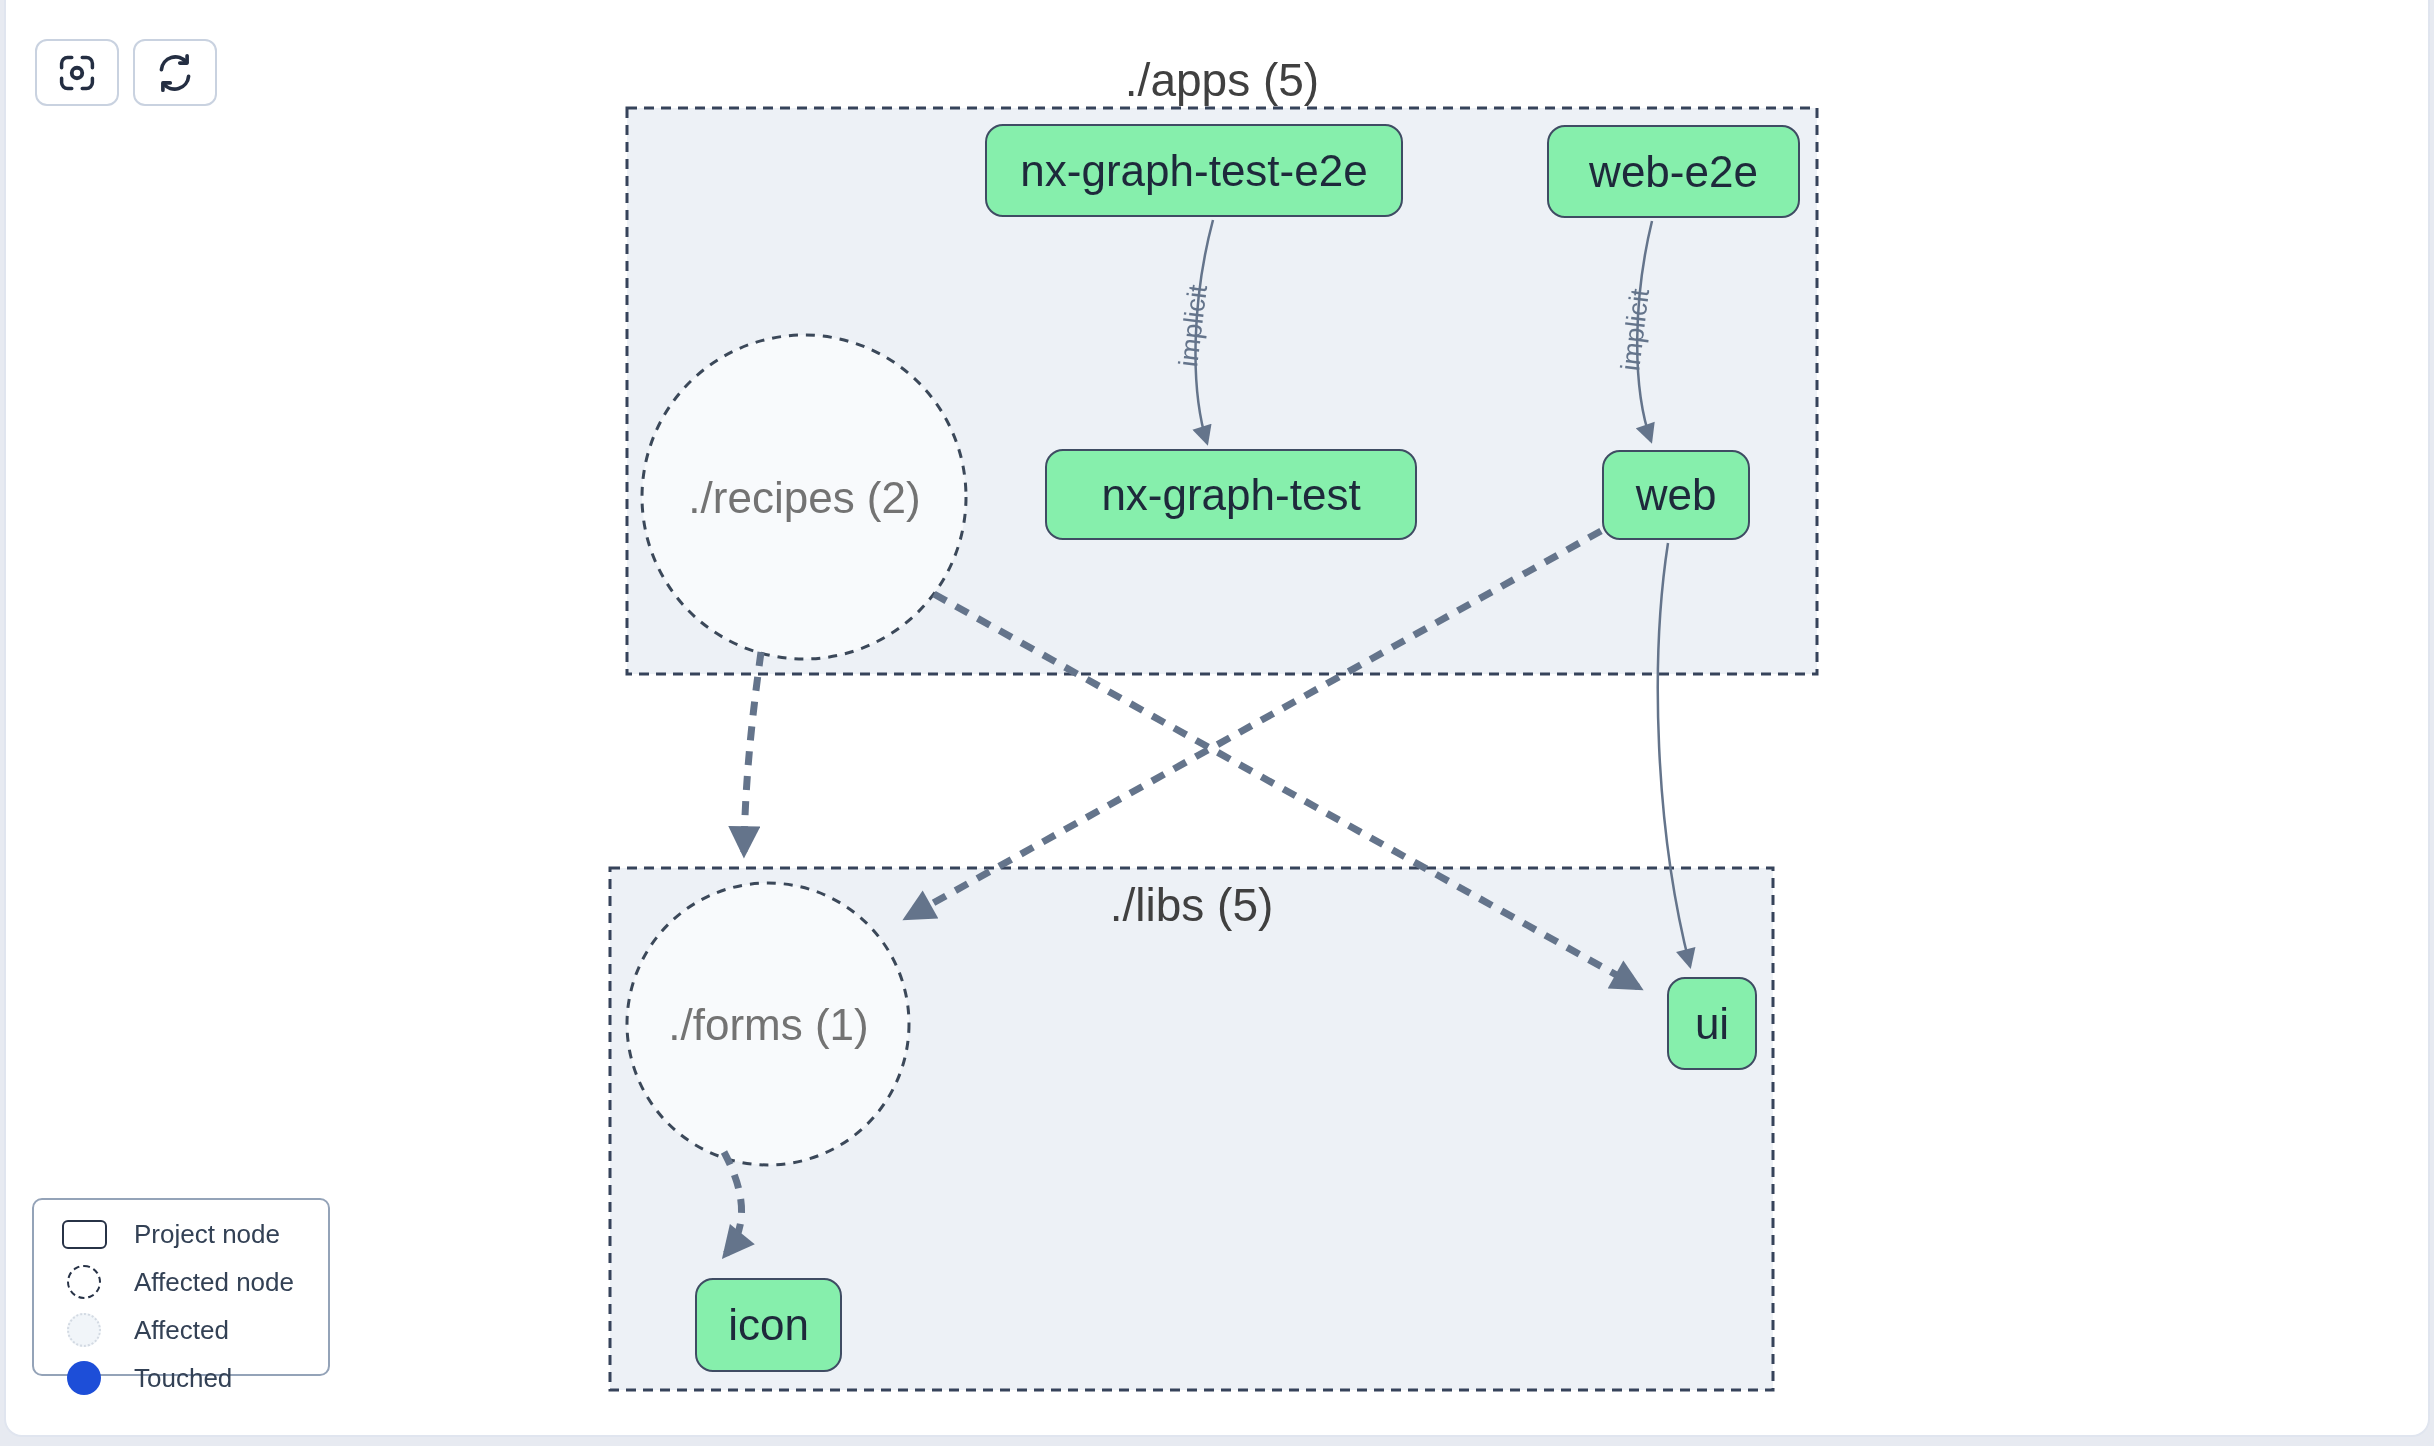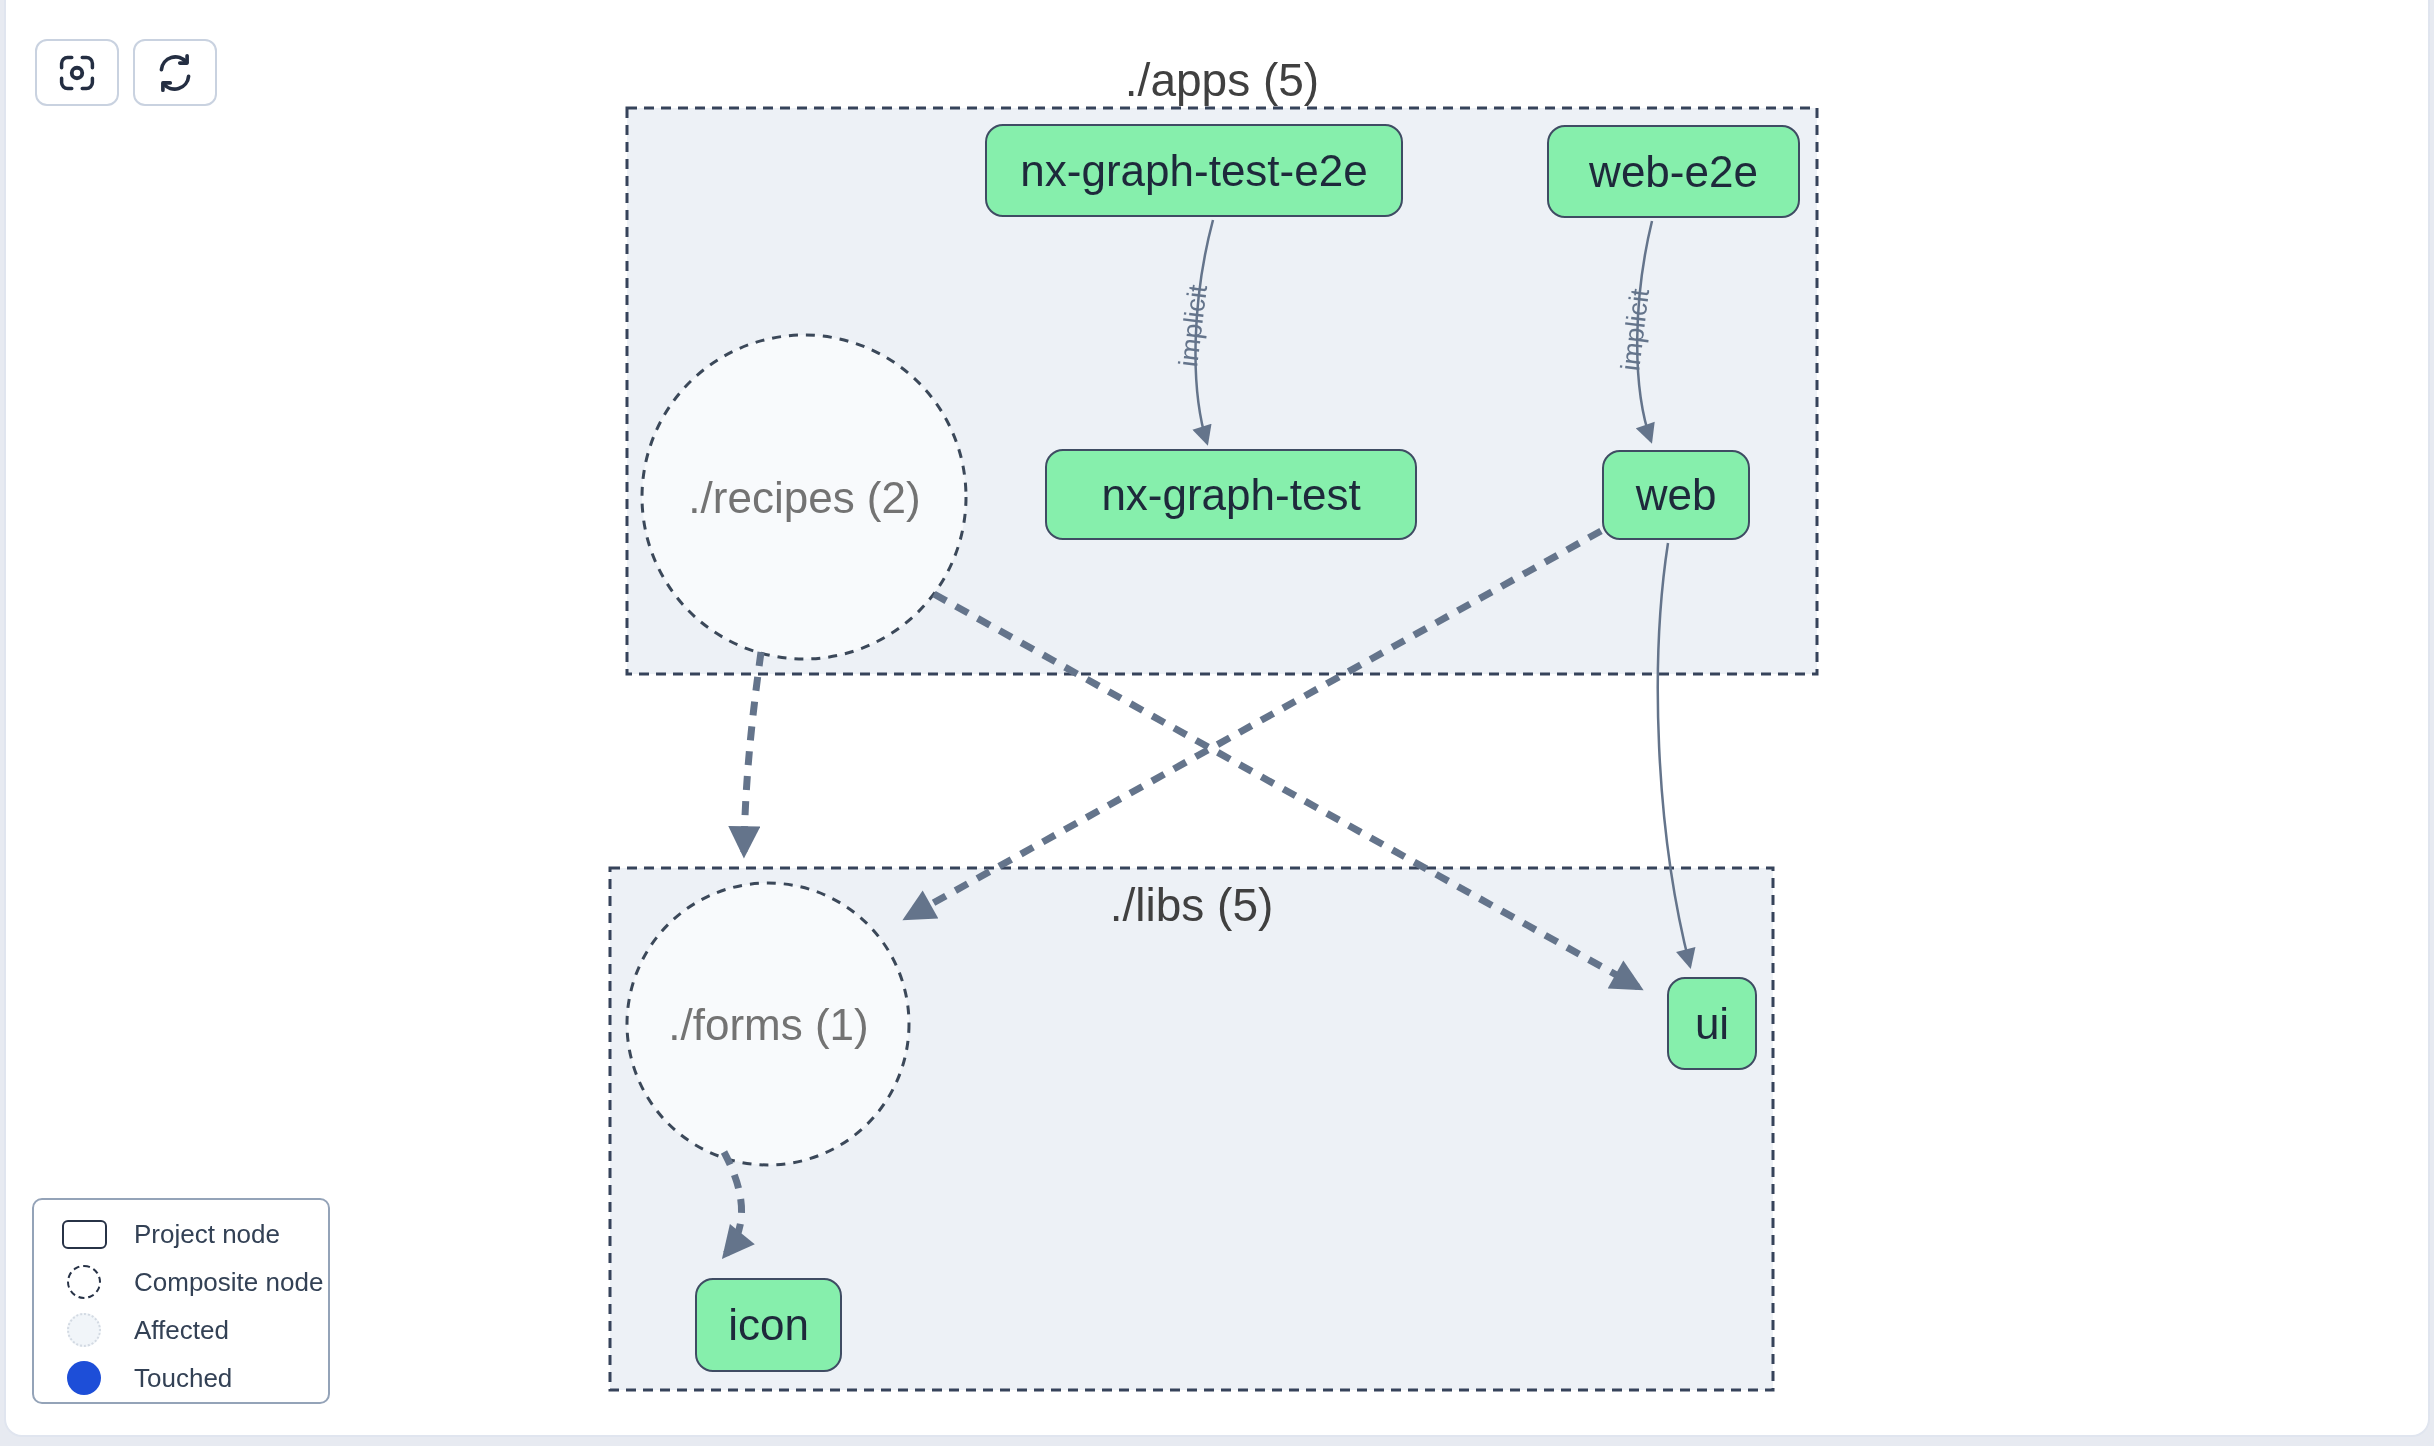--- a/index.html
+++ b/index.html
@@ -46,7 +46,7 @@
 
   
   .legend{
-    position:absolute;left:32px;top:1198px;width:298px;height:206px;
+    position:absolute;left:32px;top:1198px;width:298px;height:178px;
     background:#ffffff;border:2px solid #94a3b8;border-radius:10px;
     z-index:10;box-sizing:border-box;padding-top:10px;
   }

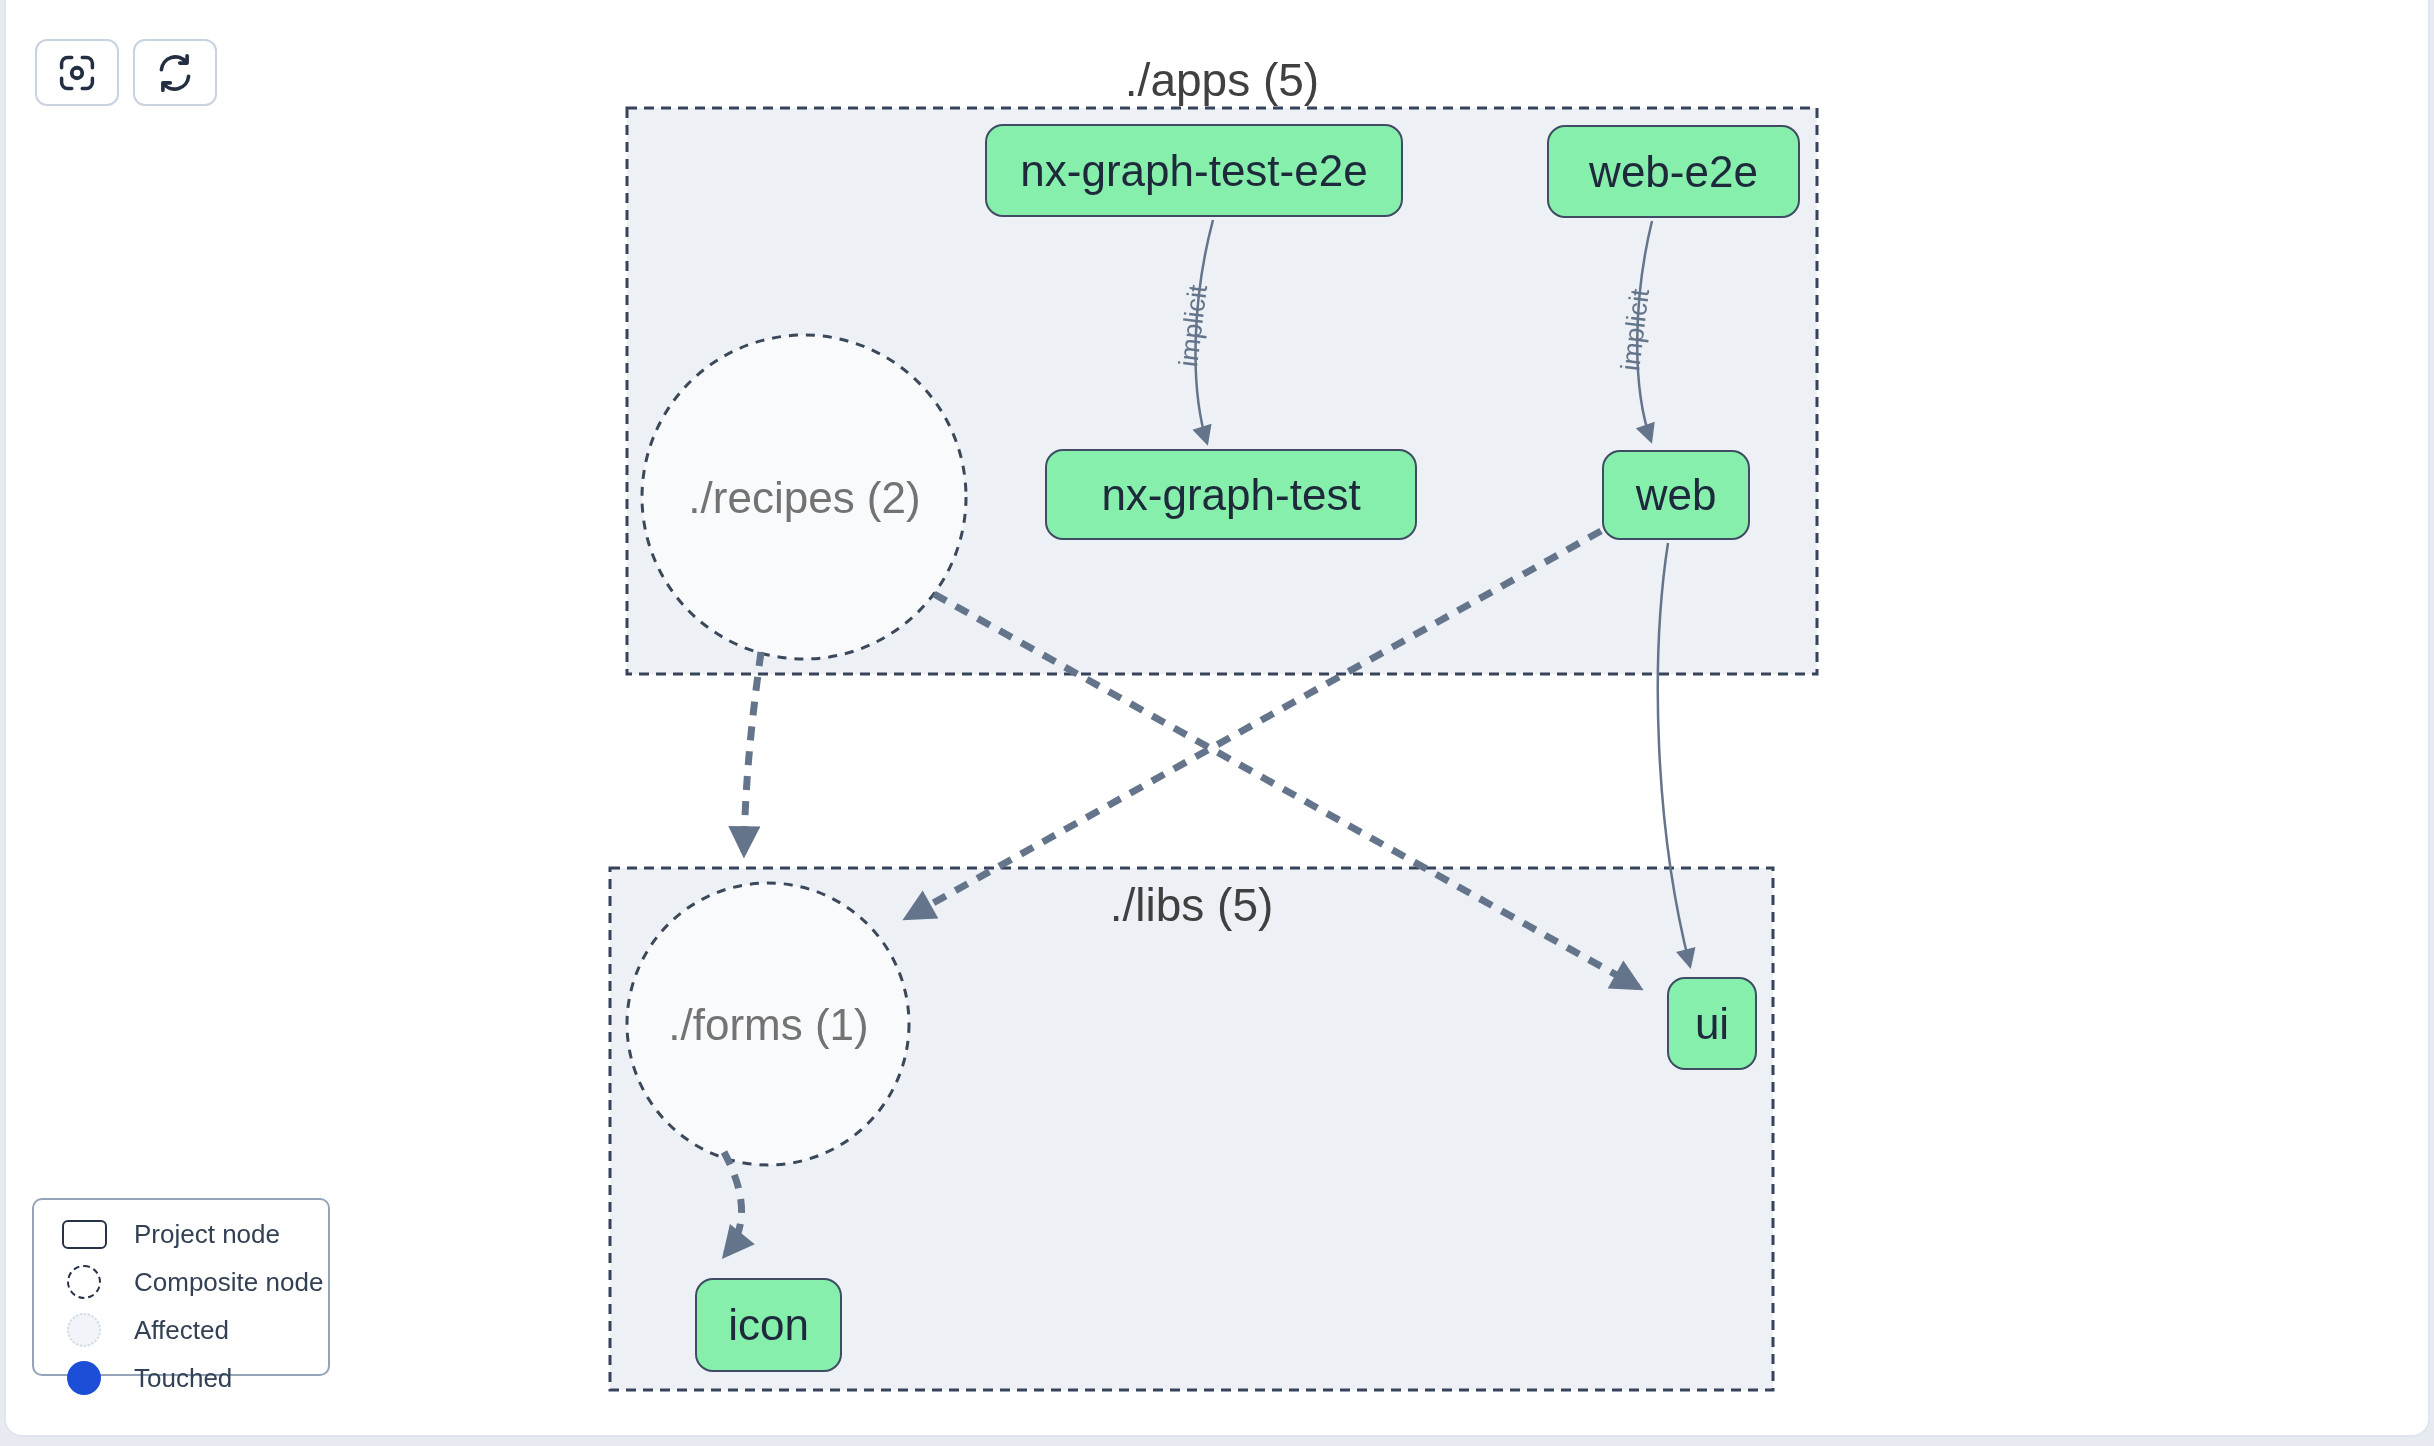--- a/index.html
+++ b/index.html
@@ -146,7 +146,7 @@
     <span class="legend-swatch">
         <span class="sw-composite"></span>
       </span>
-    <span class="legend-text">Composite node</span>
+    <span class="legend-text">Affected node</span>
   </div>
   <div class="legend-row">
     <span class="legend-swatch">

